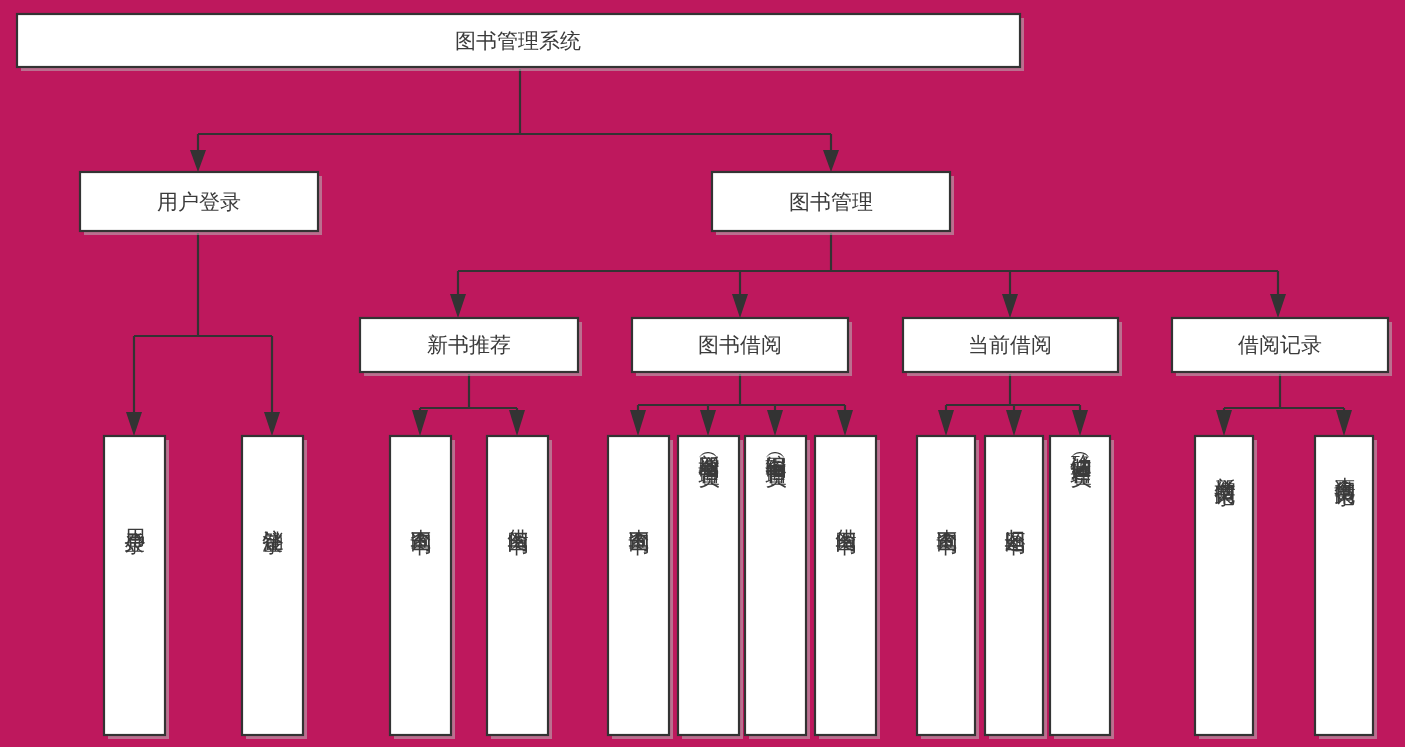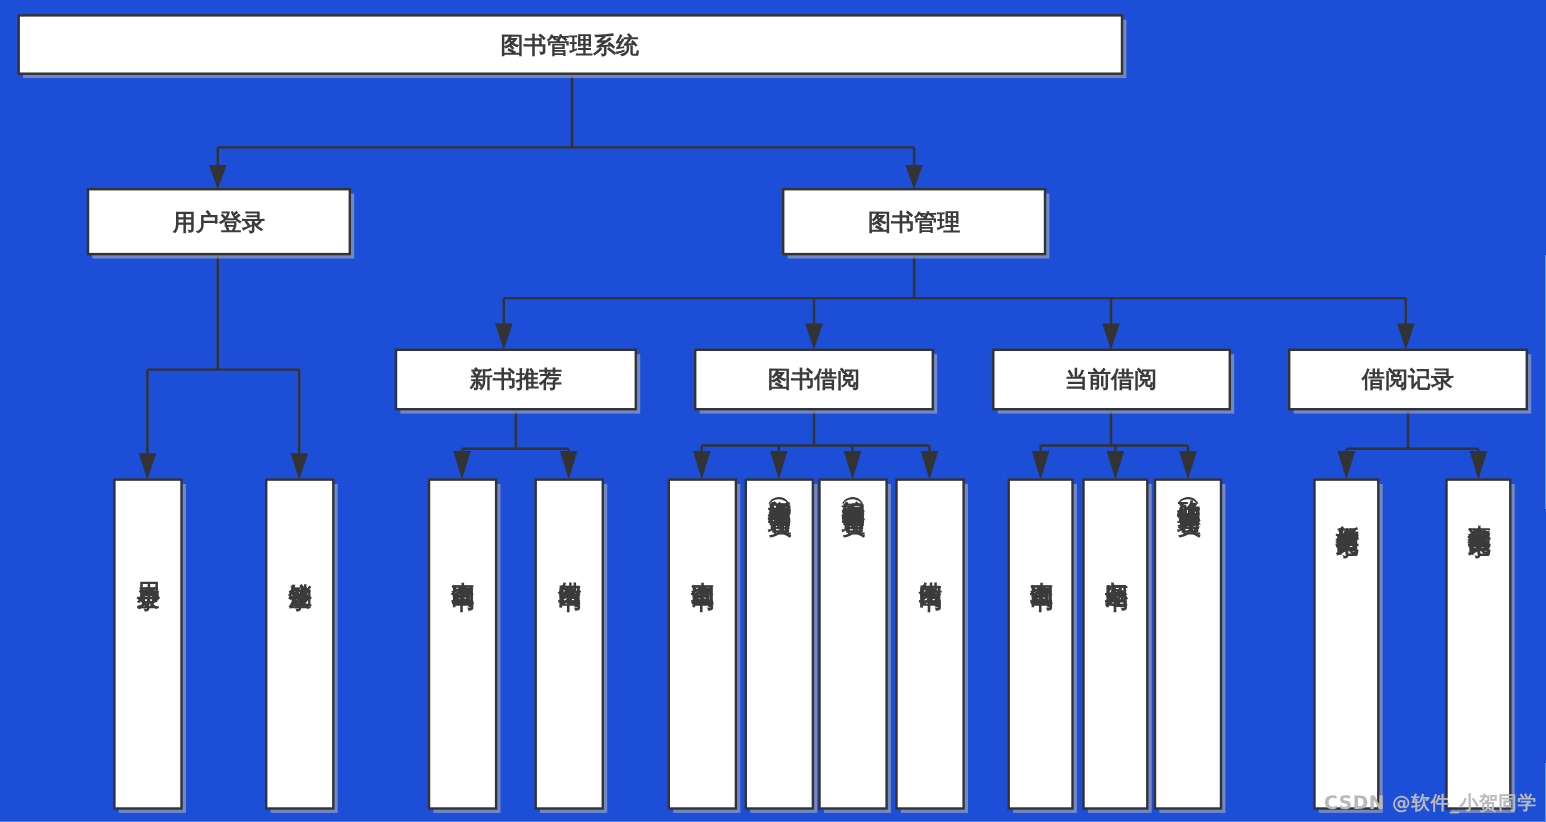--- a/index.html
+++ b/index.html
@@ -18,8 +18,7 @@
     position: relative;
     width: 1405px;
     height: 747px;
-    background: #1d4ed8;
-    font-weight: bold;
+    background: #be185d;
   }
   svg#tree-svg {
     position: absolute;

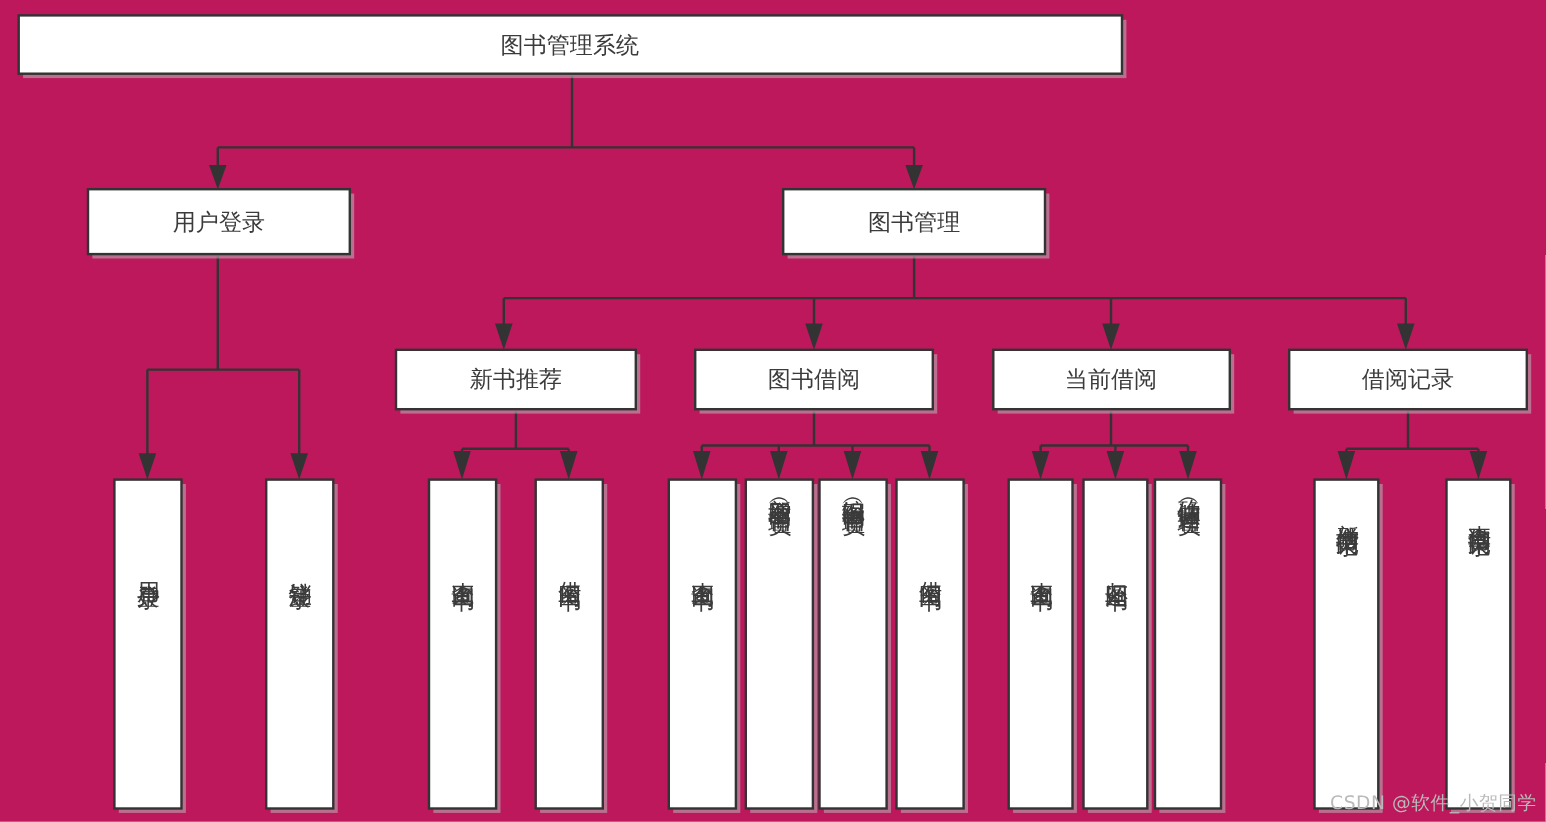--- a/index.html
+++ b/index.html
@@ -257,7 +257,6 @@
 
   </svg>
 
-  <div class="watermark">CSDN @软件_小贺同学</div>
 
 </div>
 

